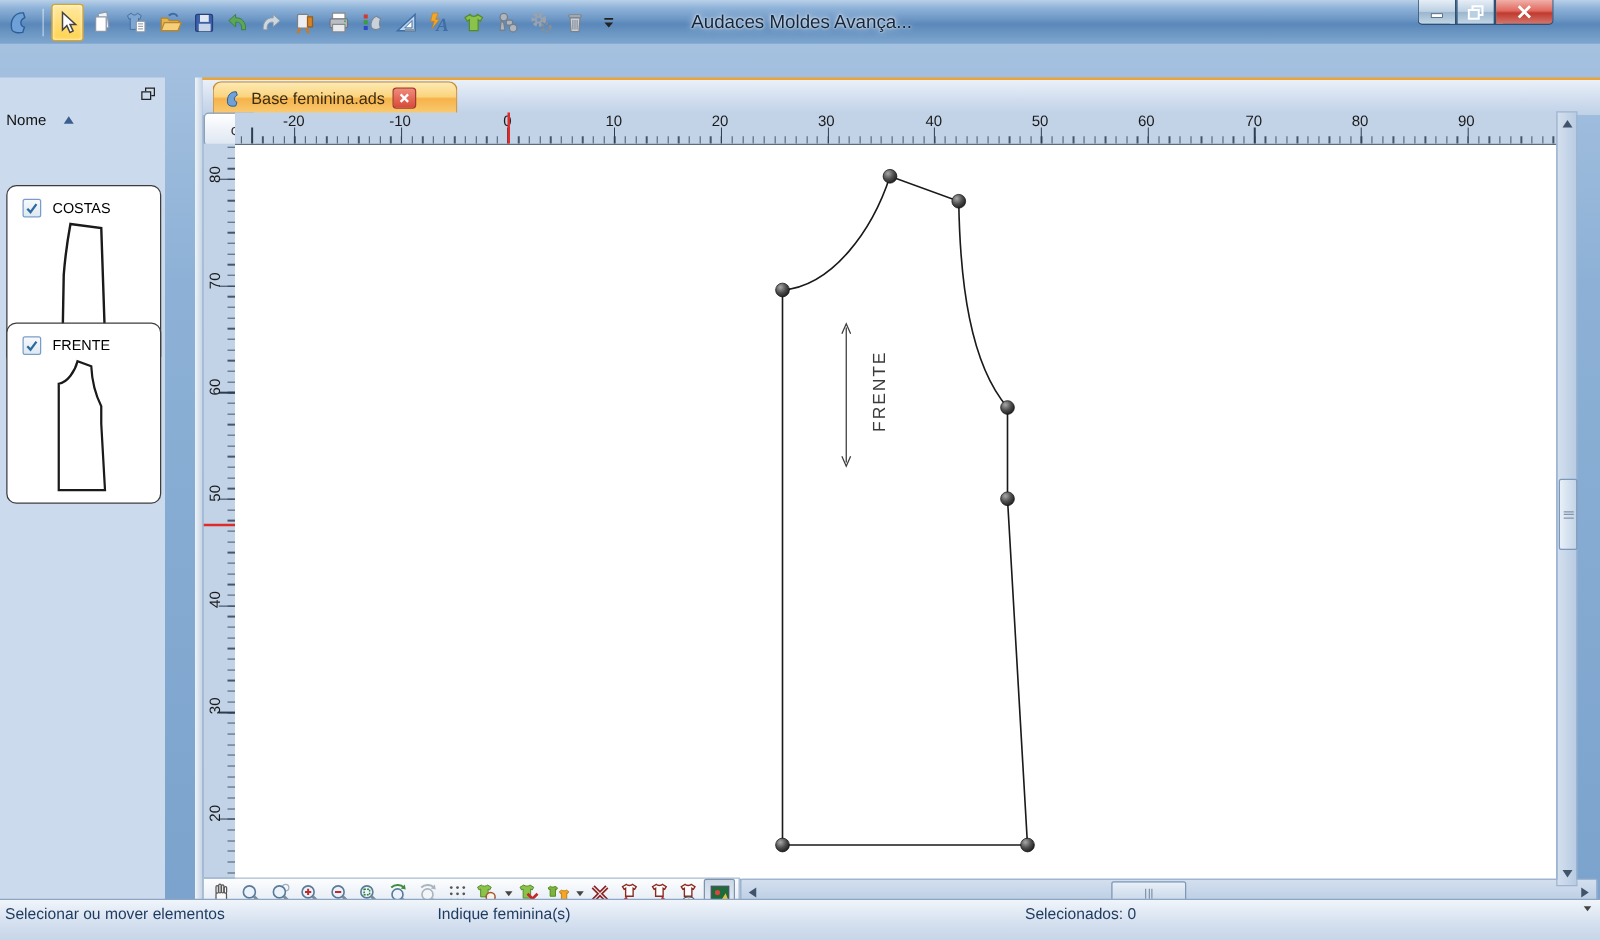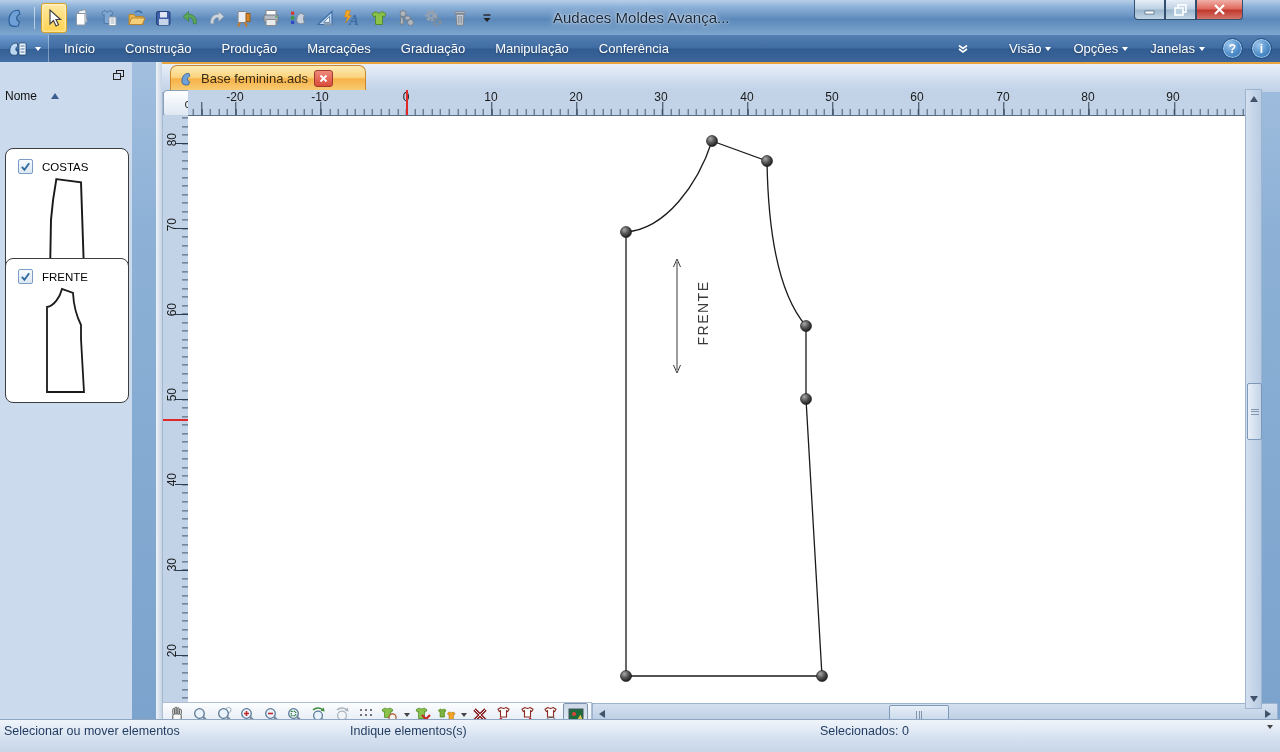--- a/index.html
+++ b/index.html
@@ -253,23 +253,6 @@
     </div>
   </div>
 
-  <div class="menubar">
-    <div class="appbtn">
-      <svg width="20" height="18" viewBox="0 0 20 18">
-        <path d="M2,13 C1,7 4,2.6 9,3 L10,6 C7,7.6 7.2,11 10,12 L9,15 C6.6,15.6 2.8,15.4 2,13 Z" fill="#bcd7f2" stroke="#1d4472" stroke-width="0.8"></path>
-        <rect x="11" y="3" width="7" height="12" rx="1" fill="#eef4fb" stroke="#1d4472" stroke-width="0.8"></rect>
-        <path d="M12.5,6 h4 M12.5,9 h4 M12.5,12 h4" stroke="#4a78aa" stroke-width="1.1"></path>
-      </svg>
-      <span class="ddarrow"></span>
-    </div>
-    <div class="menu-item">Início</div>
-    <div class="menu-item">Construção</div>
-    <div class="menu-item">Produção</div>
-    <div class="menu-item">Marcações</div>
-    <div class="menu-item">Graduação</div>
-    <div class="menu-item">Manipulação</div>
-    <div class="menu-item">Conferência</div>
-  </div>
   <div class="menu-right">
     <svg width="14" height="10" viewBox="0 0 14 10" style="margin-right:26px;">
       <path d="M3,1.5 L7,4.5 11,1.5 M3,5 L7,8 11,5" stroke="#fff" stroke-width="1.6" fill="none"></path>

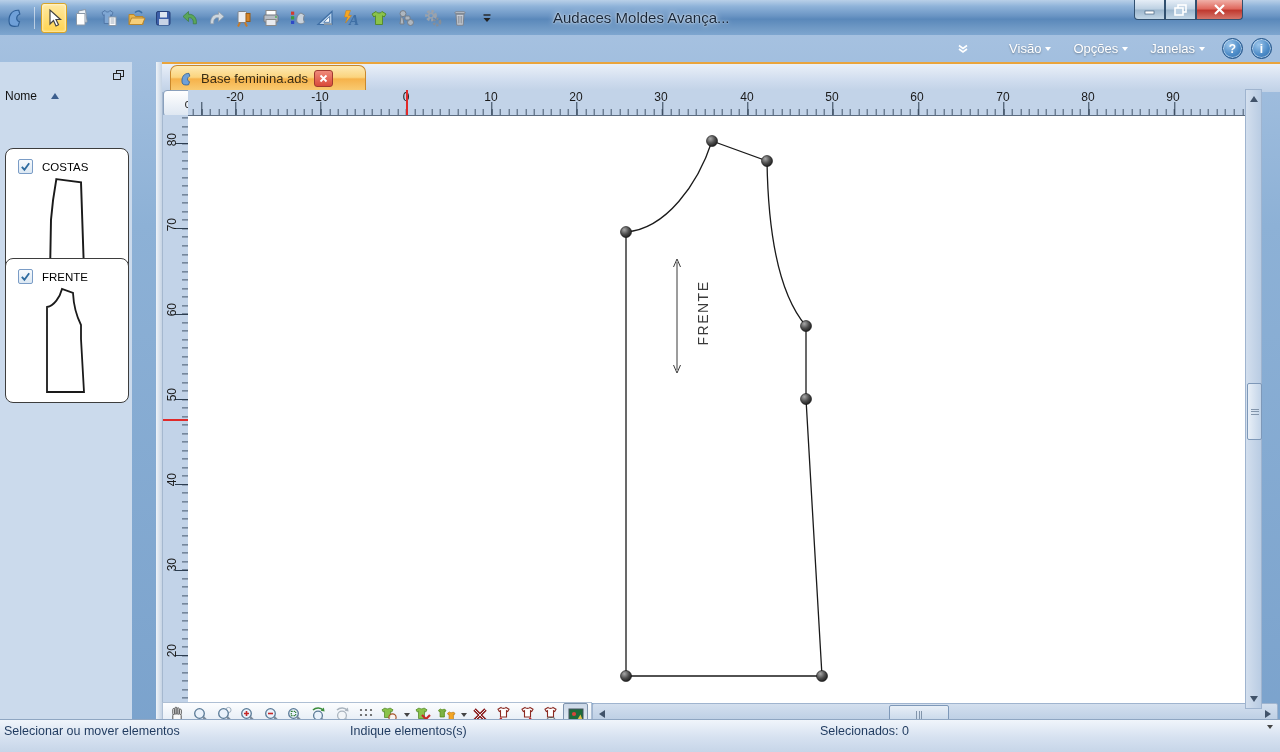--- a/index.html
+++ b/index.html
@@ -253,25 +253,6 @@
     </div>
   </div>
 
-  <div class="menu-right">
-    <svg width="14" height="10" viewBox="0 0 14 10" style="margin-right:26px;">
-      <path d="M3,1.5 L7,4.5 11,1.5 M3,5 L7,8 11,5" stroke="#fff" stroke-width="1.6" fill="none"></path>
-    </svg>
-    <div class="menu-item">
-        <span>Visão</span>
-        <span class="ddarrow"></span>
-      </div>
-    <div class="menu-item">
-        <span>Opções</span>
-        <span class="ddarrow"></span>
-      </div>
-    <div class="menu-item">
-        <span>Janelas</span>
-        <span class="ddarrow"></span>
-      </div>
-    <div class="roundbtn">?</div>
-    <div class="roundbtn">i</div>
-  </div>
 
   <div class="sidebar">
     <div class="float-icon">

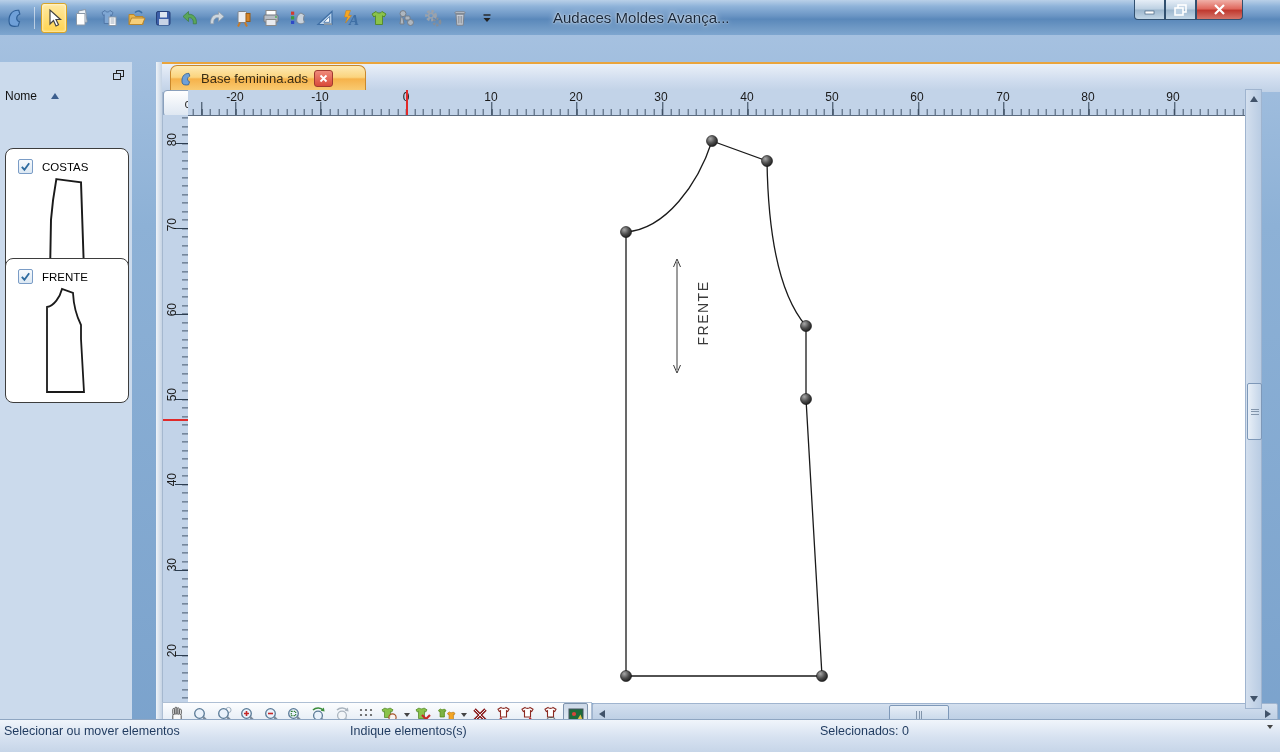--- a/index.html
+++ b/index.html
@@ -537,7 +537,7 @@
 
   <div class="statusbar">
     <span class="s-left">Selecionar ou mover elementos</span>
-    <span class="s-center">Indique elementos(s)</span>
+    <span class="s-center">Indique feminina(s)</span>
     <span class="s-right">Selecionados: 0</span>
     <span class="expander"><span class="tri-down"></span></span>
   </div>

